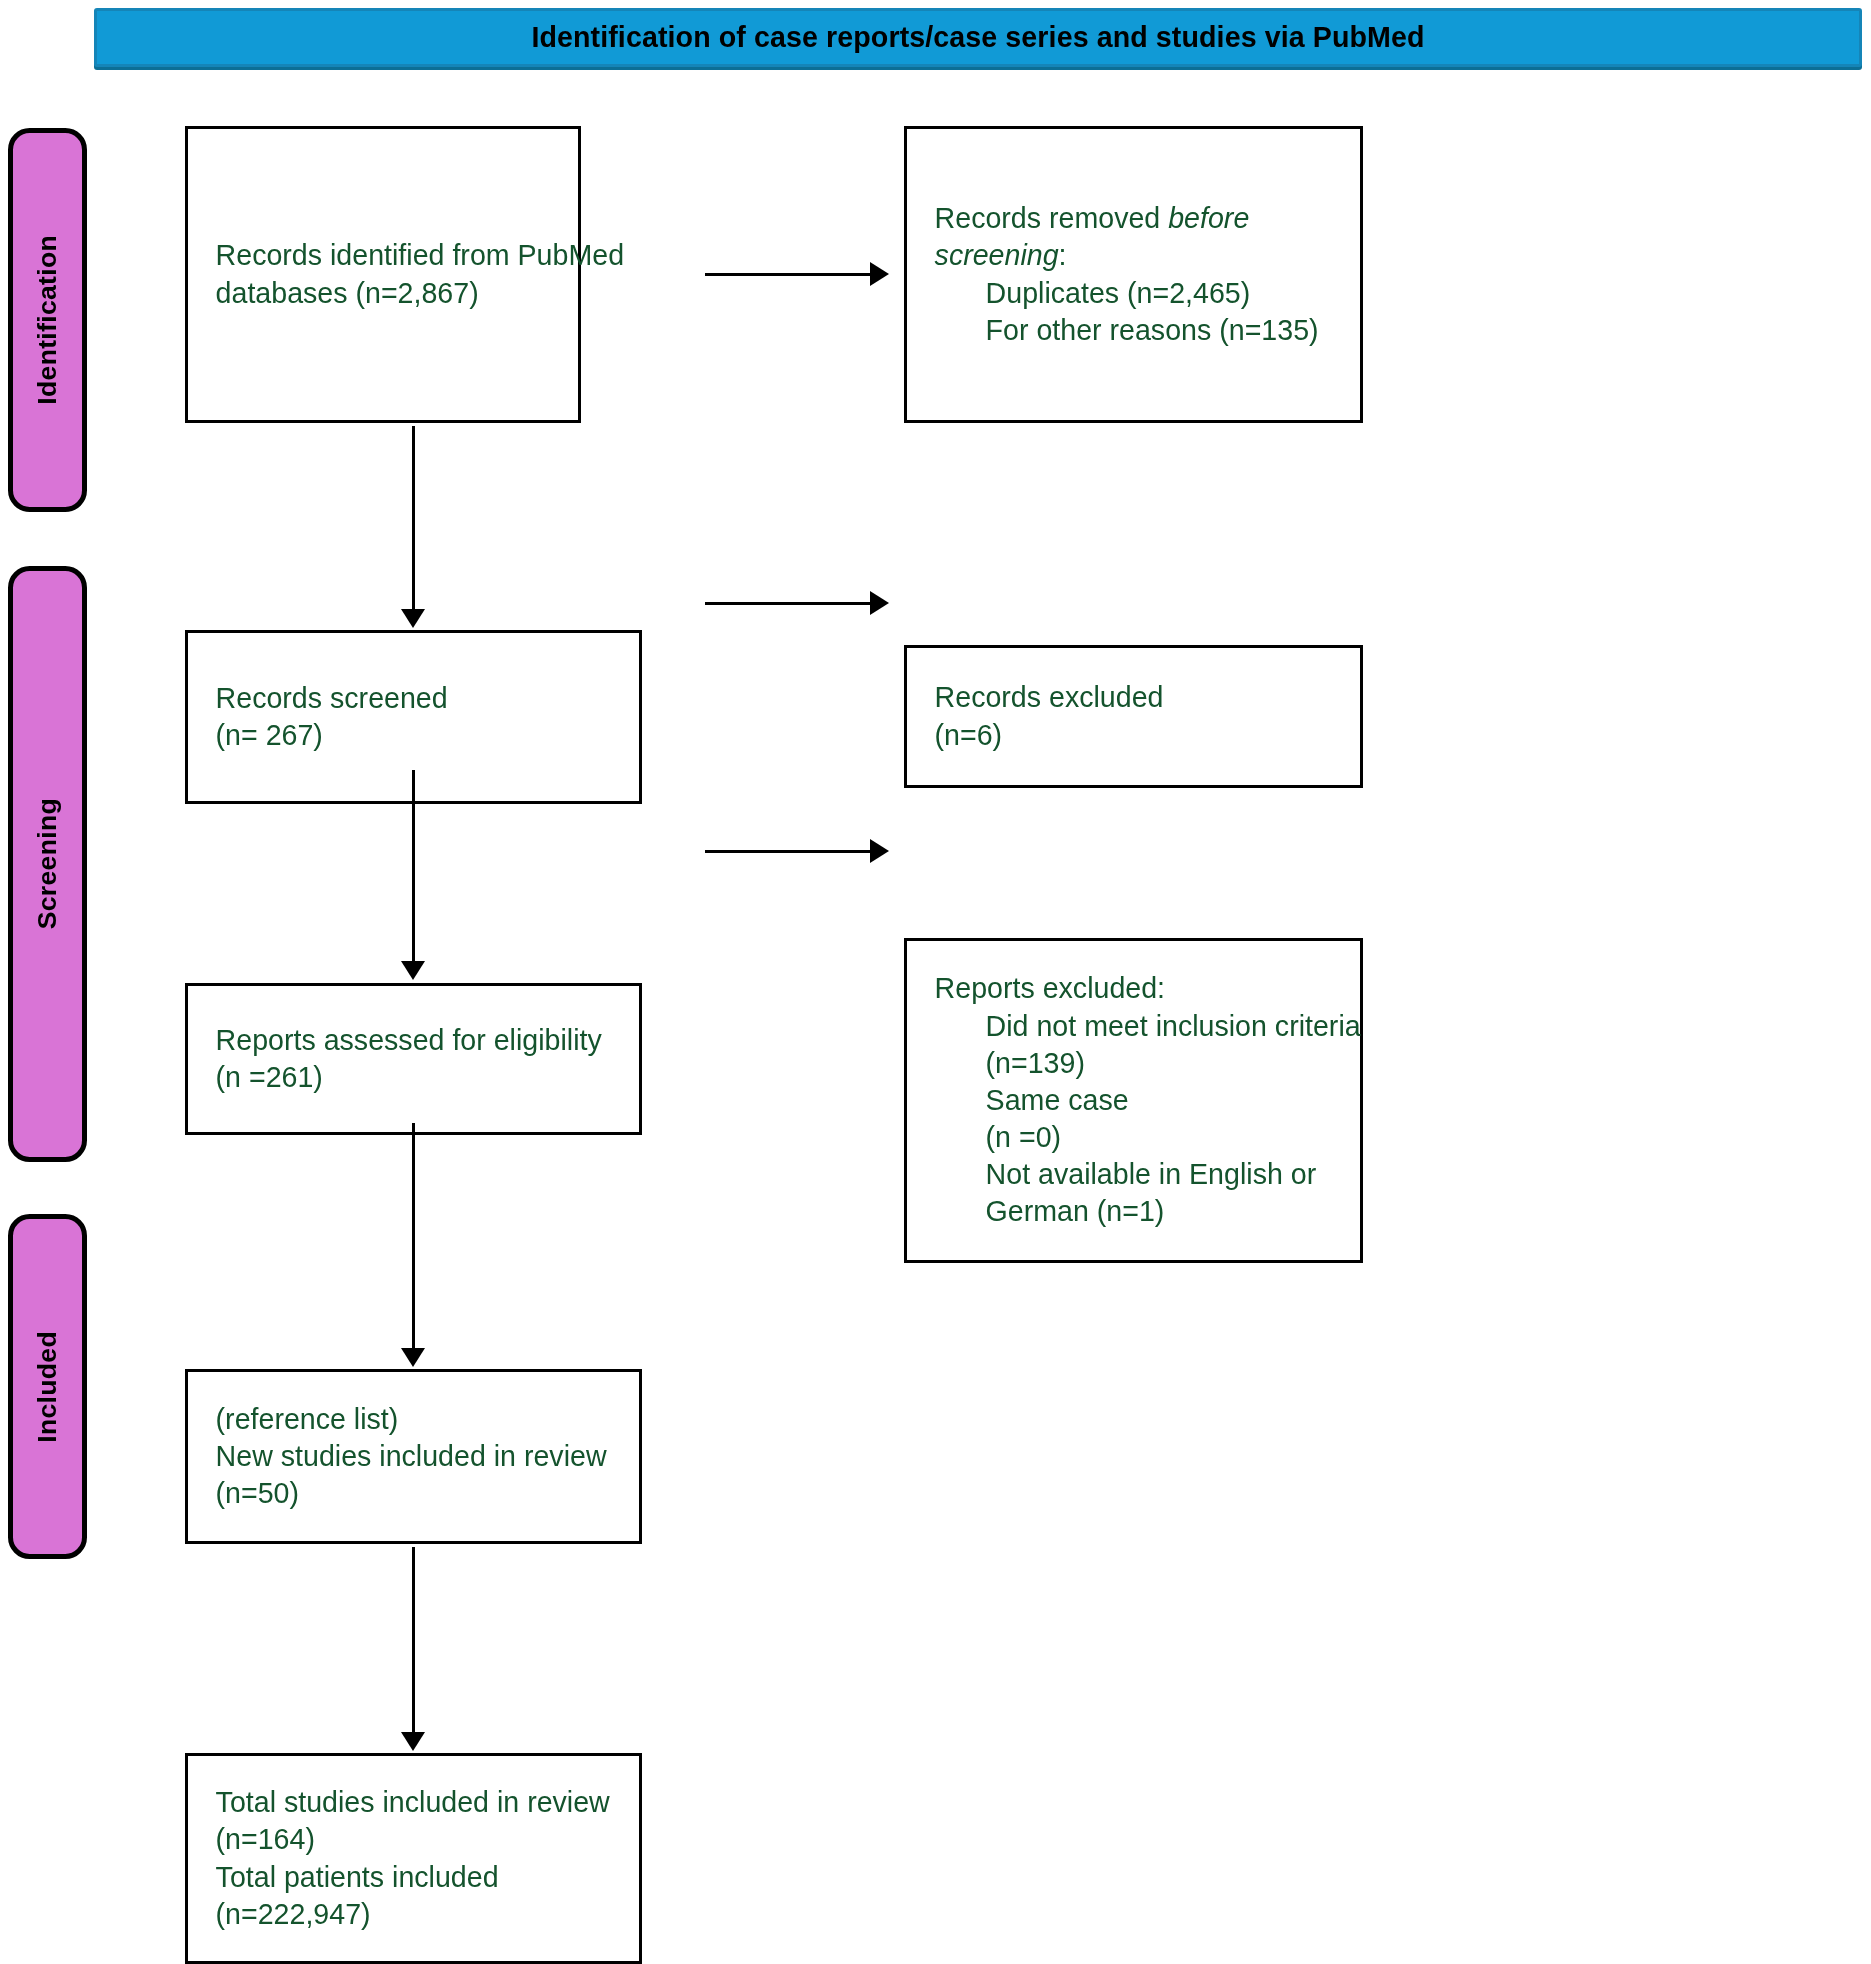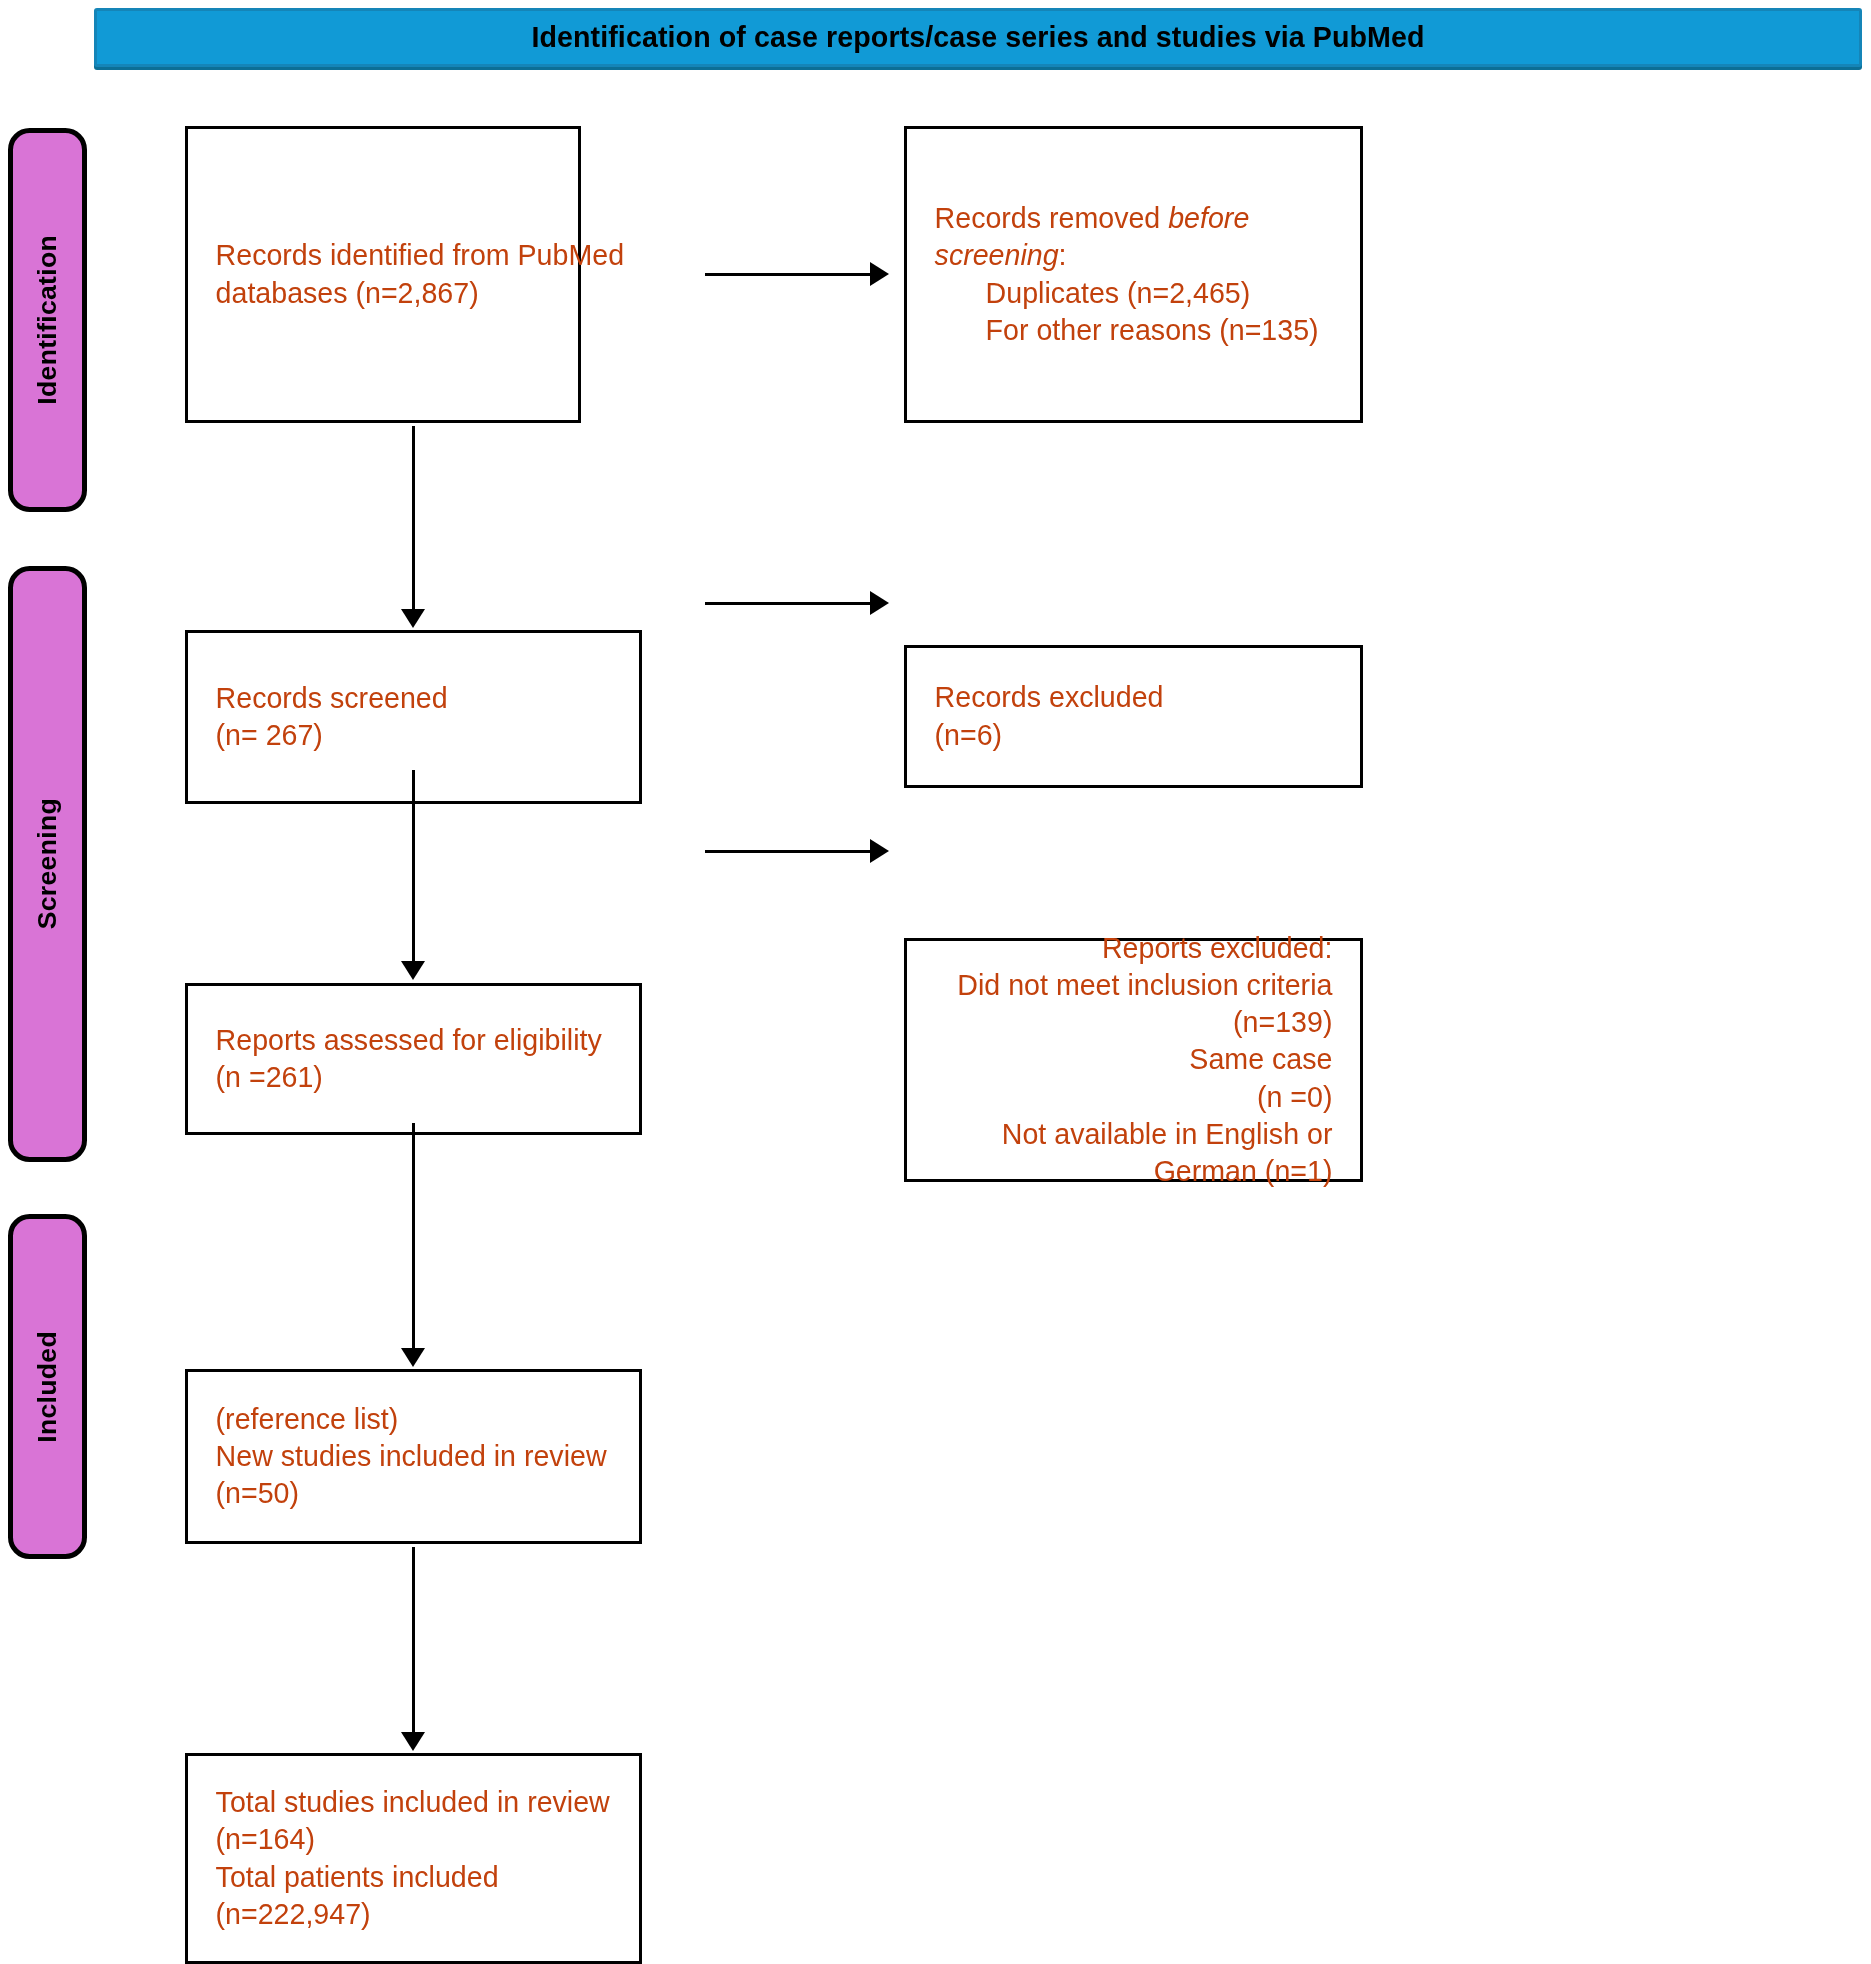--- a/index.html
+++ b/index.html
@@ -86,7 +86,7 @@
     margin: 0;
     font-size: 28.6px;
     line-height: 1.30;
-    color: #c2410c;
+    color: #14532d;
     white-space: nowrap;
   }
   .box p.indent { padding-left: 51px; }

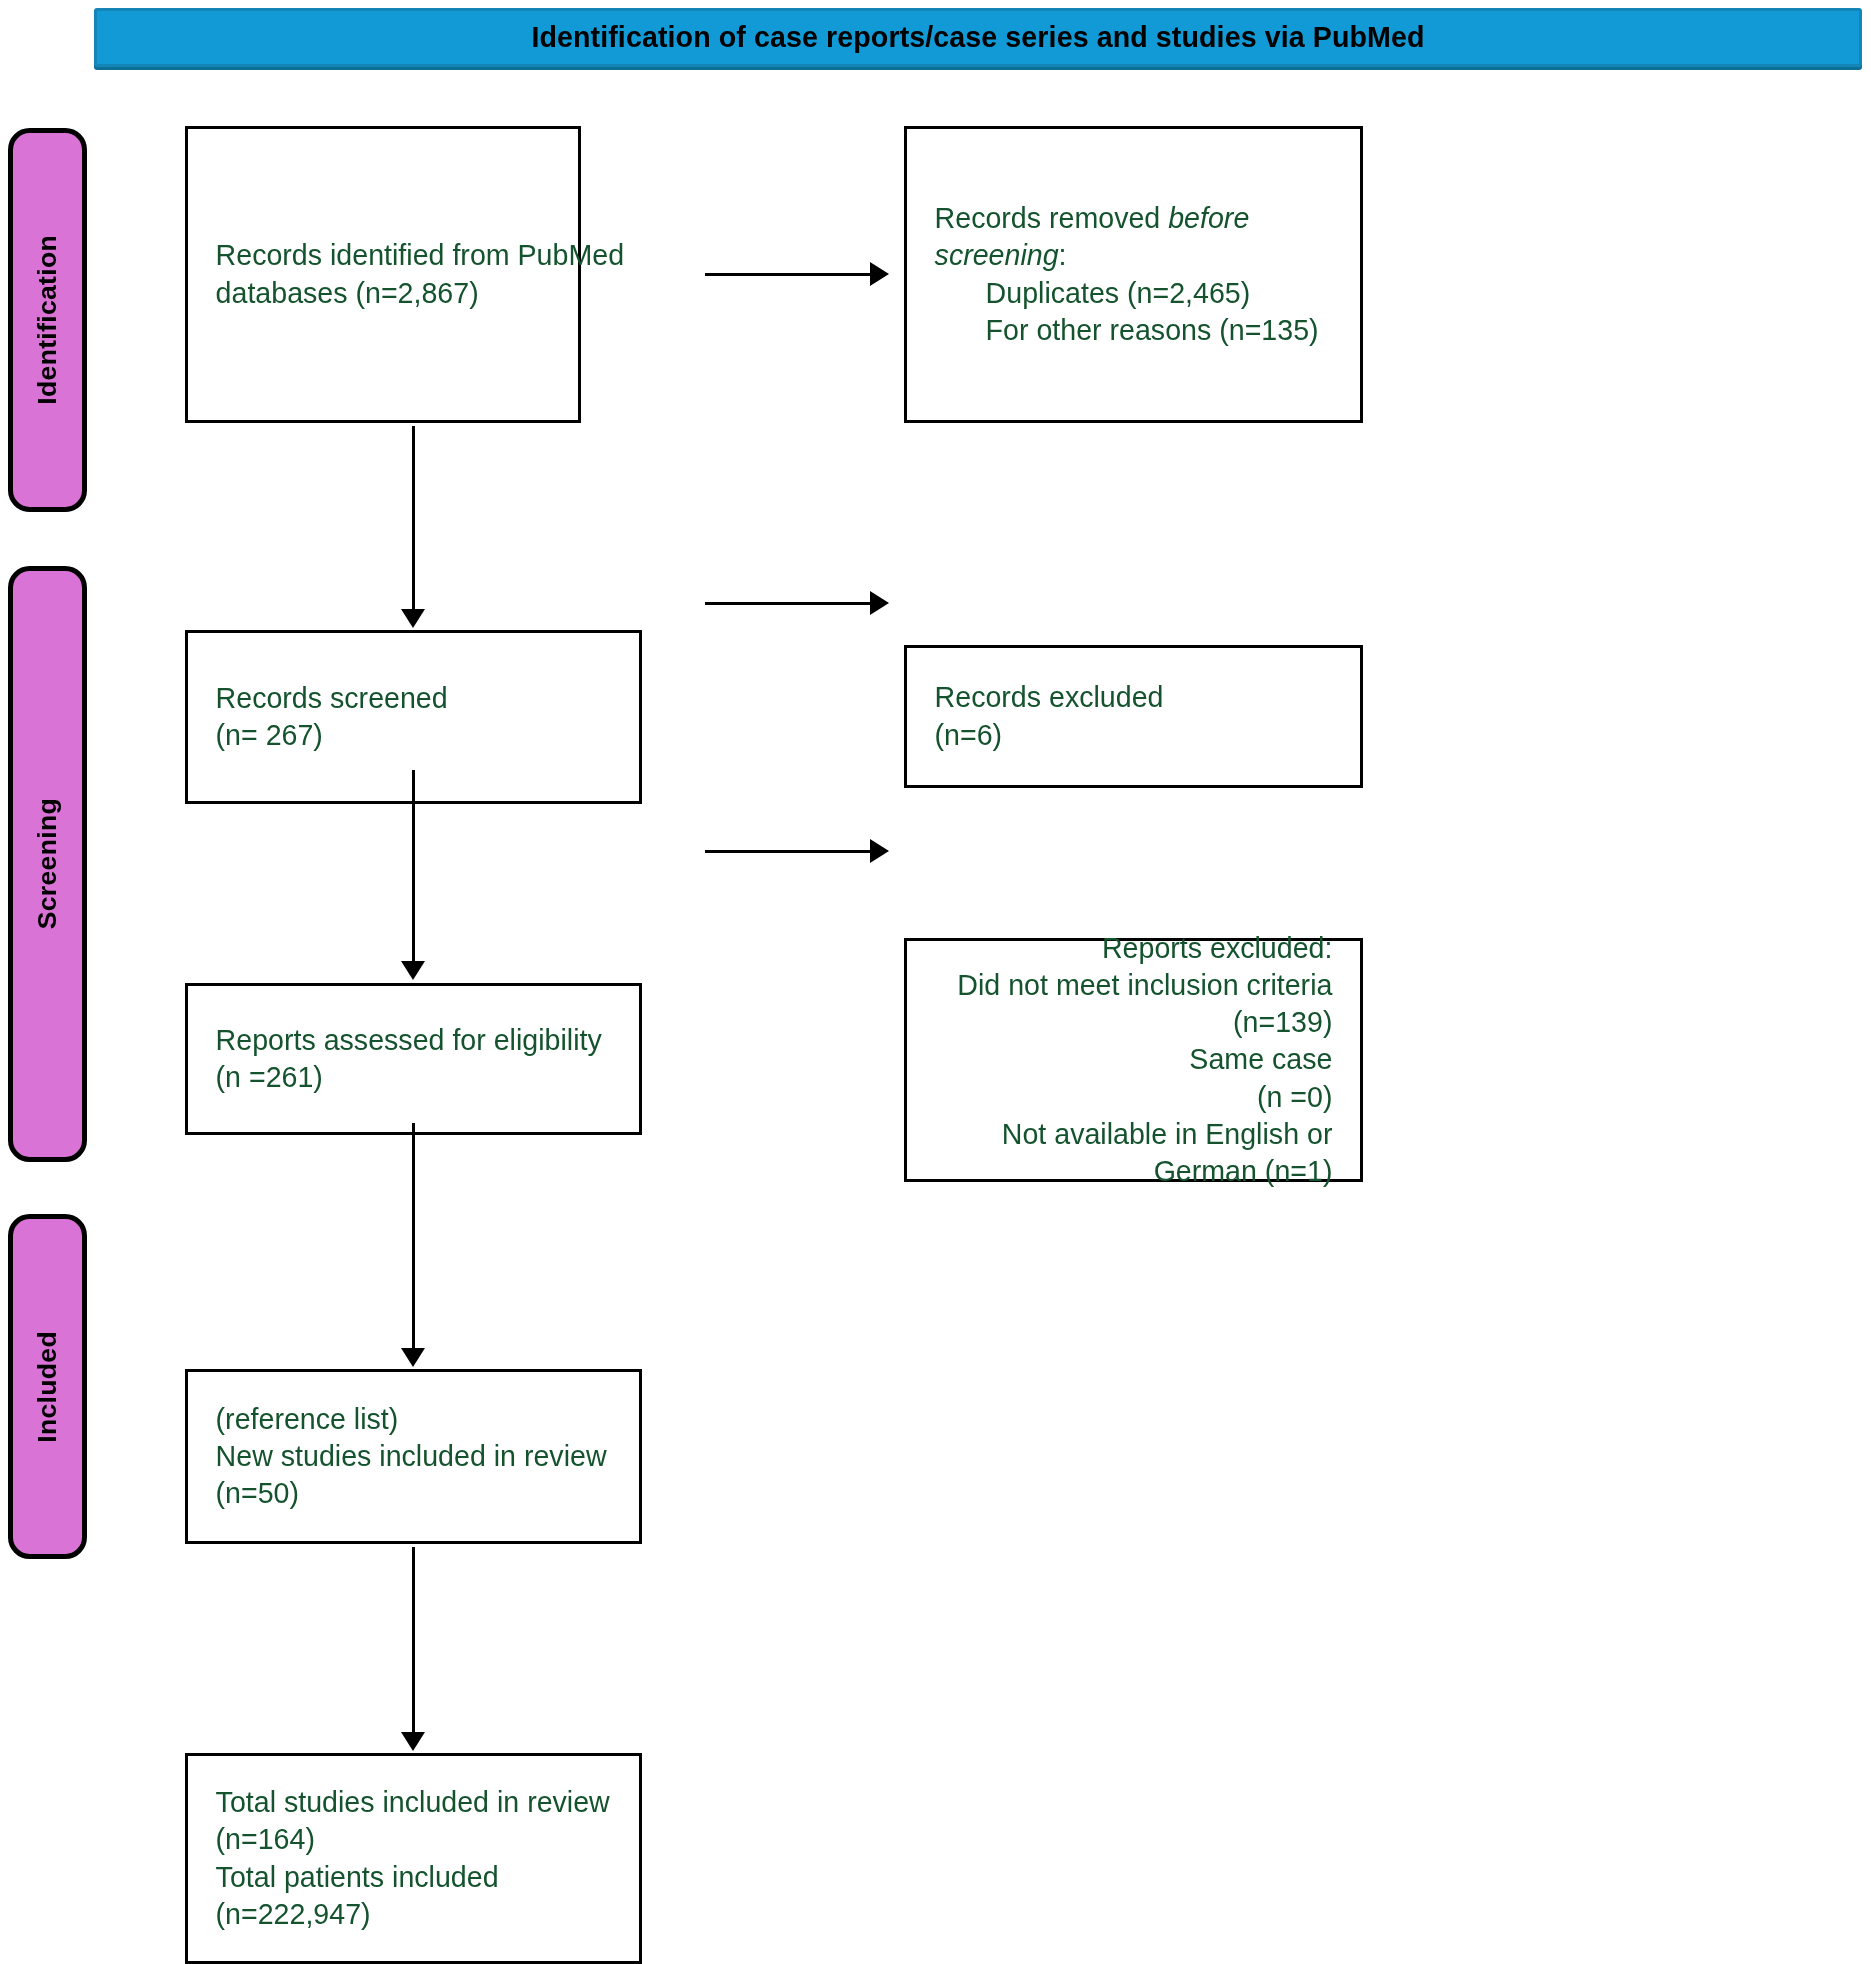--- a/index.html
+++ b/index.html
@@ -102,7 +102,7 @@
   
   #box-removed      { left: 904px;  top: 126px; width: 459px; height: 297px; }
   #box-rec-excluded { left: 904px;  top: 645px; width: 459px; height: 143px; }
-  #box-rep-excluded { left: 904px;  top: 938px; width: 459px; height: 244px; align-items: flex-end; }
+  #box-rep-excluded { left: 904px;  top: 938px; width: 459px; height: 325px; }
 
   
   .v-arrow {

